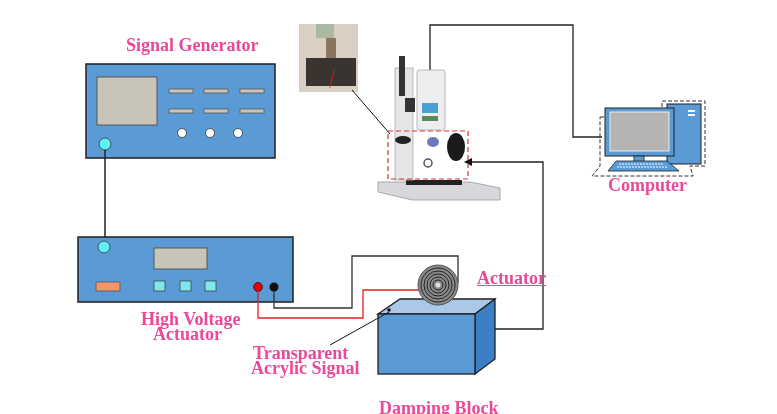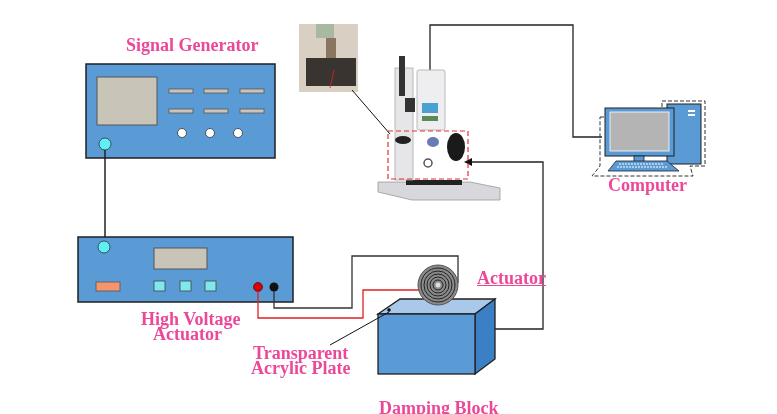--- a/index.html
+++ b/index.html
@@ -121,7 +121,7 @@
 <div class="lbl" style="left:141px;top:312px;">High Voltage</div>
 <div class="lbl" style="left:153px;top:327px;">Actuator</div>
 <div class="lbl" style="left:253px;top:346px;font-family:Liberation Serif, serif;">Transparent</div>
-<div class="lbl" style="left:251px;top:361px;">Acrylic Plate</div>
+<div class="lbl" style="left:251px;top:361px;">Acrylic Signal</div>
 <div class="lbl" style="left:379px;top:401px;">Damping Block</div>
 <div class="lbl" style="left:477px;top:271px;text-decoration:underline;">Actuator</div>
 <div class="lbl" style="left:608px;top:178px;">Computer</div>

